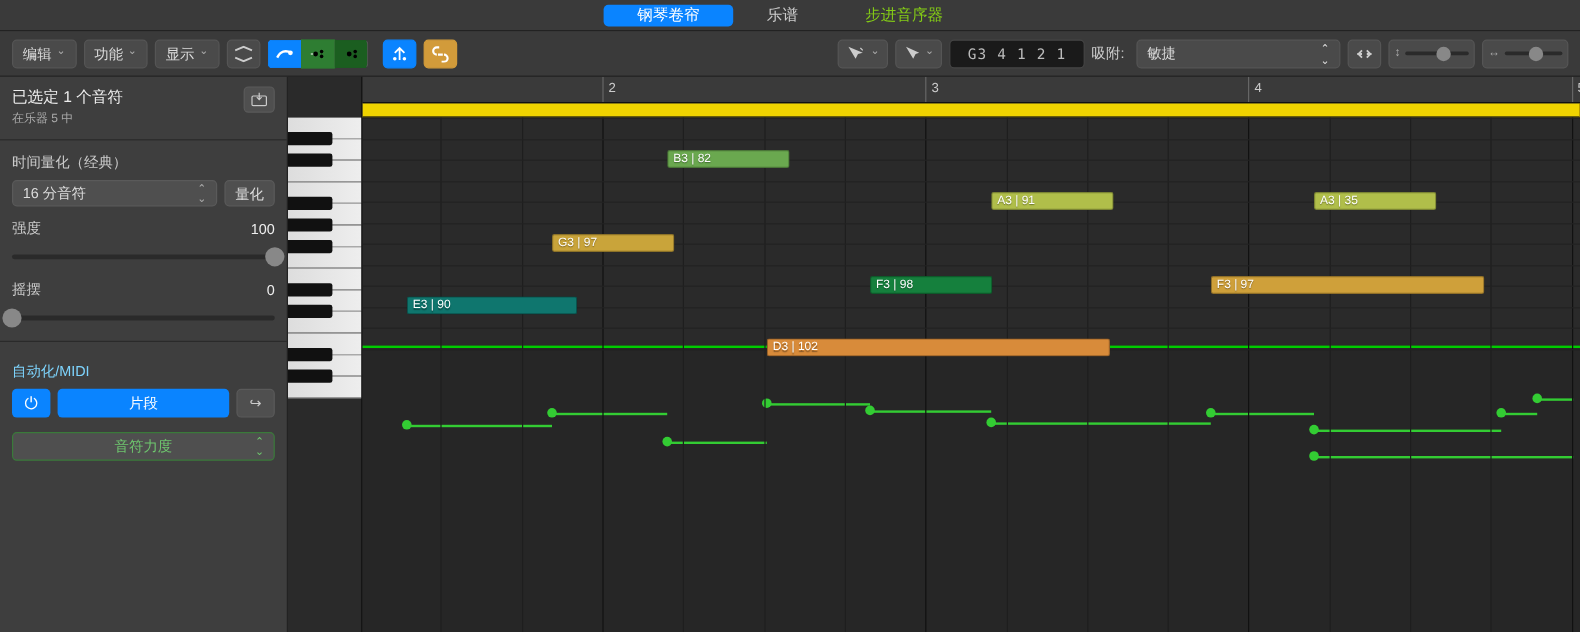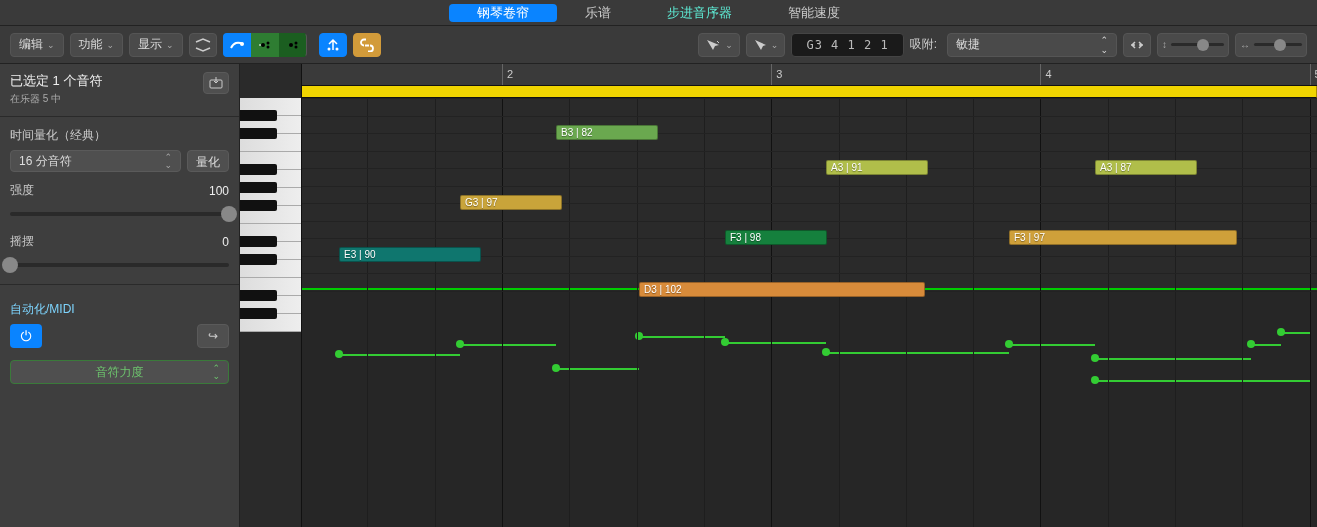--- a/index.html
+++ b/index.html
@@ -9,7 +9,7 @@
   .topbar { height: 26px; background: #3a3a3a; display: flex; align-items: center; justify-content: center; gap: 0; border-bottom: 1px solid #222; }
   .top-tab { padding: 0 28px; font-size: 13px; color: #ccc; border-radius: 4px; }
   .top-tab.active { background: #0a84ff; color: #fff; }
-  .top-tab.disabled { color: #5eead4; }
+  .top-tab.disabled { color: #84cc16; }
 
   
   .toolbar { height: 38px; background: #3a3a3a; display: flex; align-items: center; padding: 0 10px; gap: 6px; border-bottom: 1px solid #222; }

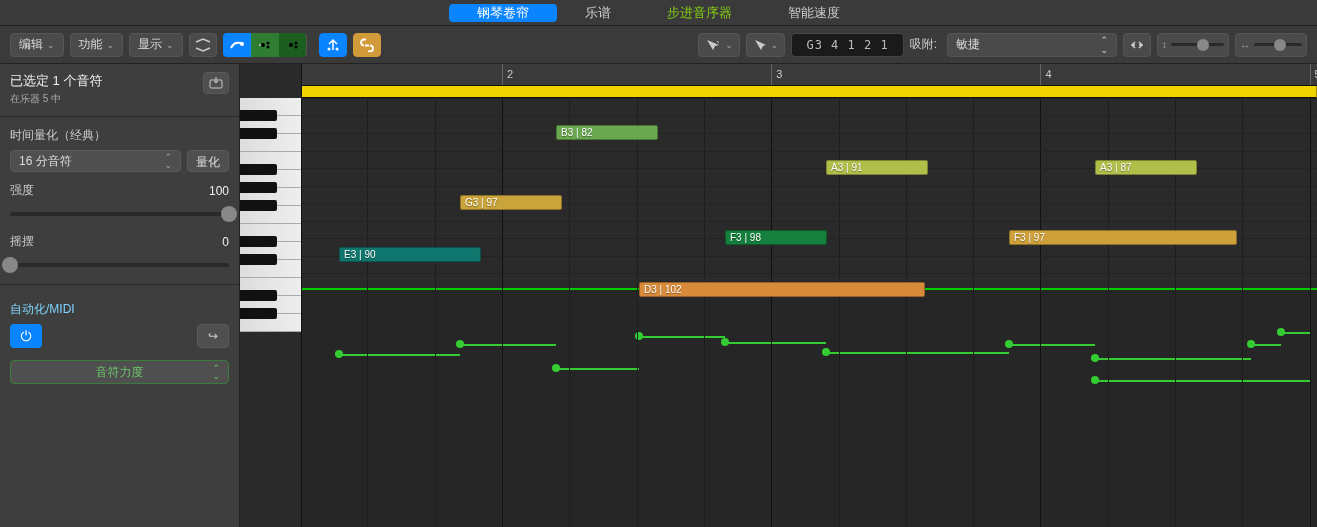--- a/index.html
+++ b/index.html
@@ -86,7 +86,6 @@
   <div class="top-tab active">钢琴卷帘</div>
   <div class="top-tab">乐谱</div>
   <div class="top-tab disabled">步进音序器</div>
-  <div class="top-tab">智能速度</div>
 </div>
 
 <div class="toolbar">

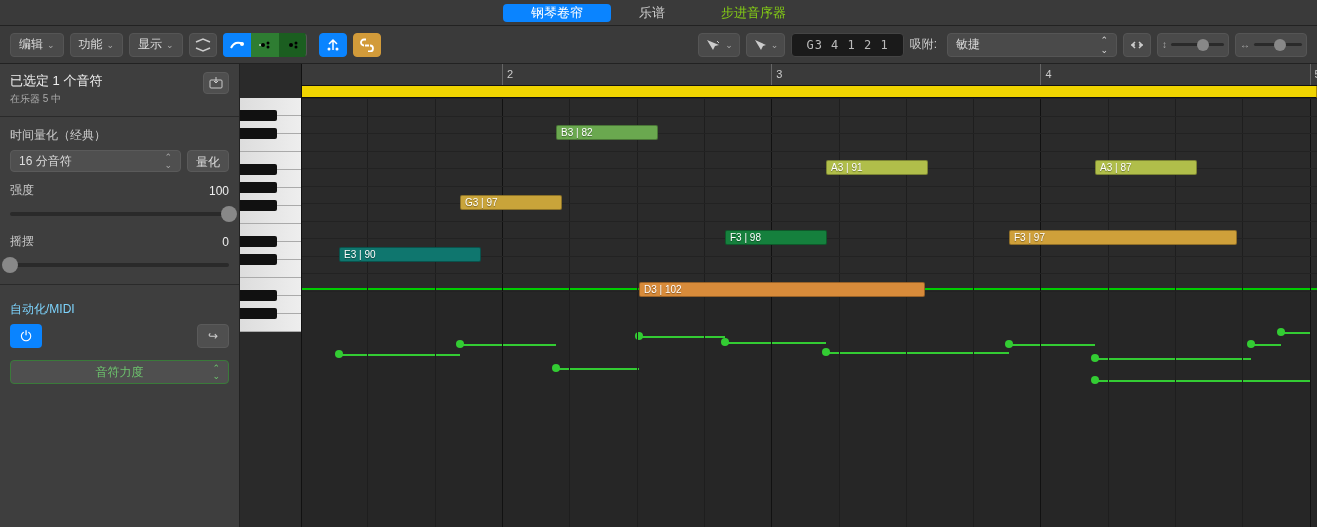--- a/index.html
+++ b/index.html
@@ -13,7 +13,7 @@
 
   
   .toolbar { height: 38px; background: #3a3a3a; display: flex; align-items: center; padding: 0 10px; gap: 6px; border-bottom: 1px solid #222; }
-  .tb-btn { background: #4a4a4a; border: 1px solid #555; border-radius: 4px; padding: 3px 8px; color: #ddd; font-size: 12px; display: flex; align-items: center; gap: 4px; height: 24px; }
+  .tb-btn { background: #4a4a4a; border: 1px solid #555; border-radius: 4px; padding: 3px 8px; color: #ddd; font-size: 12px; display: flex; gap: 4px; height: 24px; }
   .tb-btn .chev { font-size: 9px; color: #aaa; }
   .tb-icon { width: 28px; height: 24px; border-radius: 4px; display: flex; align-items: center; justify-content: center; font-size: 14px; background: #4a4a4a; border: 1px solid #555; }
   .tb-icon svg { width: 16px; height: 14px; }

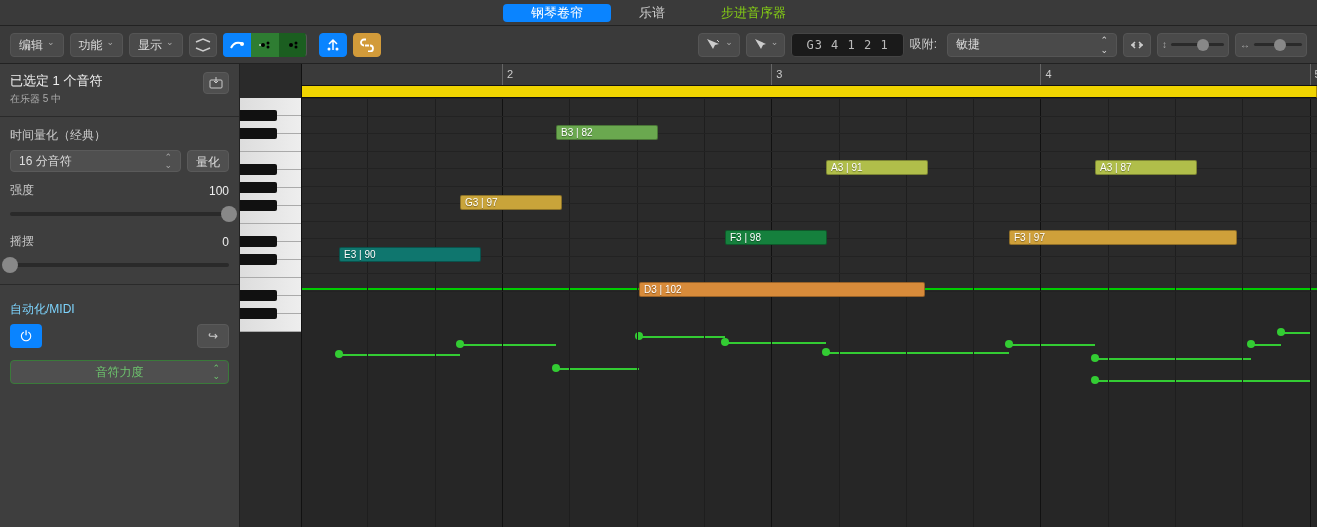--- a/index.html
+++ b/index.html
@@ -329,7 +329,7 @@
           <div class="hline" style="top: 192.5px;"></div>
           <div class="note" style="left: 254px; width: 102px; top: 3px; background: rgb(106, 168, 79);">B3 | 82</div>
           <div class="note" style="left: 524px; width: 102px; top: 38px; background: rgb(176, 190, 74);">A3 | 91</div>
-          <div class="note" style="left: 793px; width: 102px; top: 38px; background: rgb(176, 190, 74);">A3 | 87</div>
+          <div class="note" style="left: 793px; width: 102px; top: 38px; background: rgb(176, 190, 74);">A3 | 35</div>
           <div class="note" style="left: 158px; width: 102px; top: 73px; background: rgb(201, 164, 58);">G3 | 97</div>
           <div class="note" style="left: 423px; width: 102px; top: 108px; background: #15803d;">F3 | 98</div>
           <div class="note" style="left: 707px; width: 228px; top: 108px; background: rgb(207, 160, 58);">F3 | 97</div>

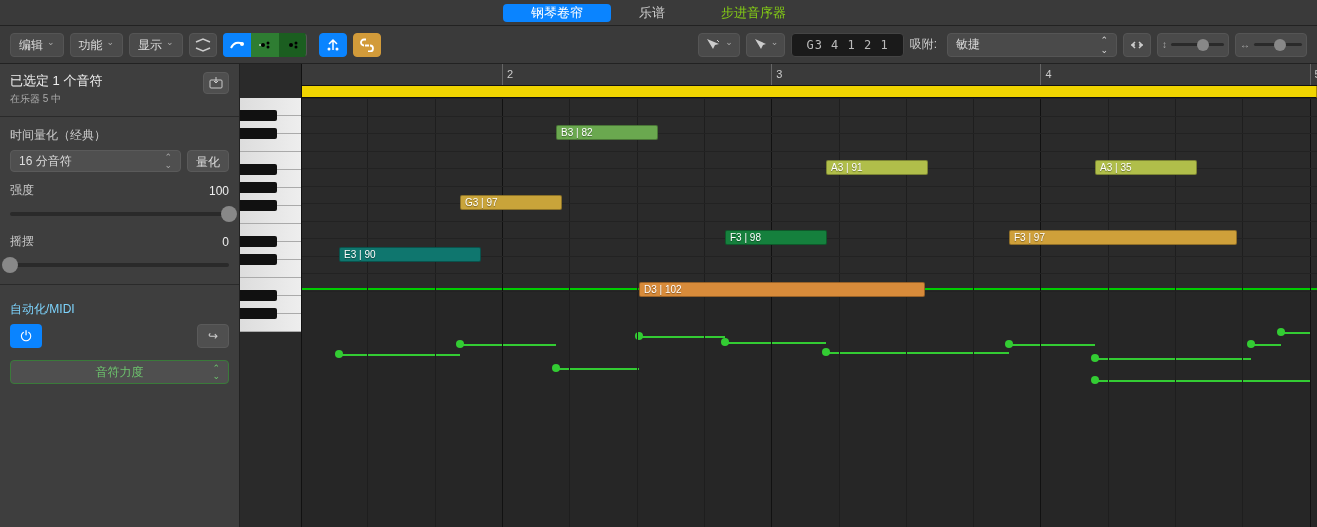--- a/index.html
+++ b/index.html
@@ -234,6 +234,7 @@
     <div class="auto-head">自动化/MIDI</div>
     <div class="row">
       <div class="power-btn">⏻</div>
+      <div class="clip-btn">片段</div>
       <div class="arrow-btn">↪</div>
     </div>
     <div class="vel-sel" style="margin-top:6px;">

